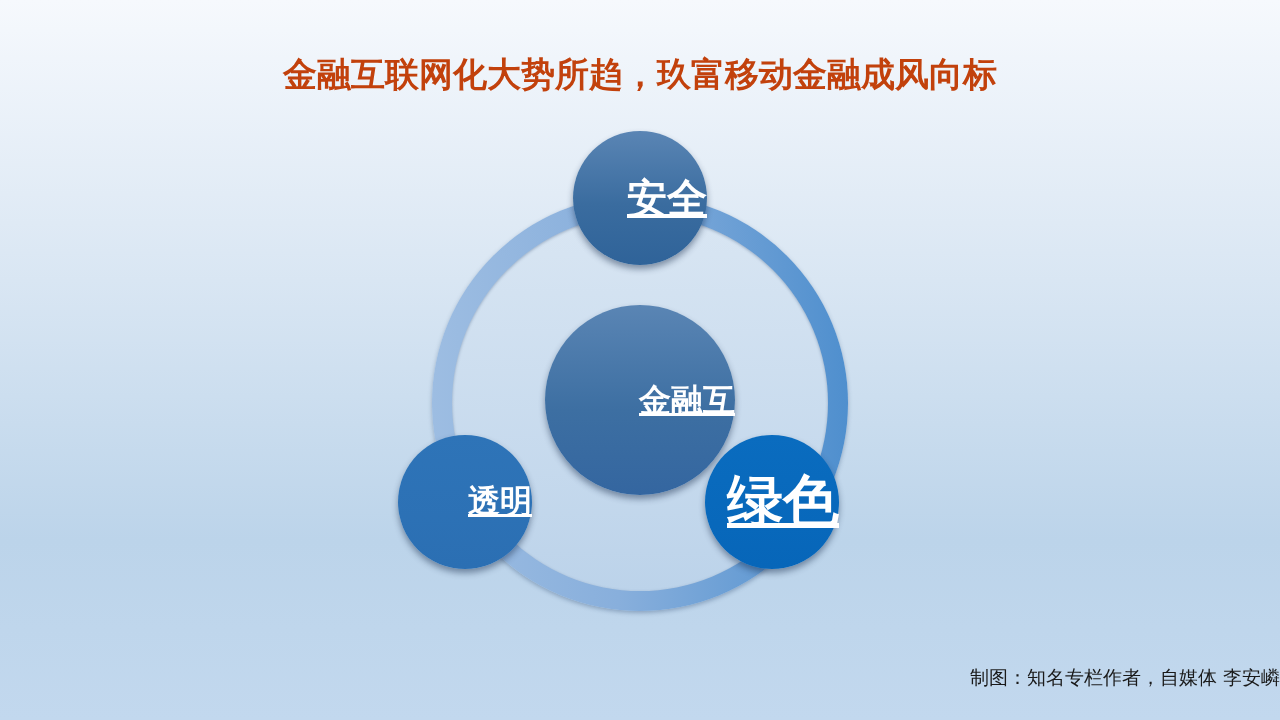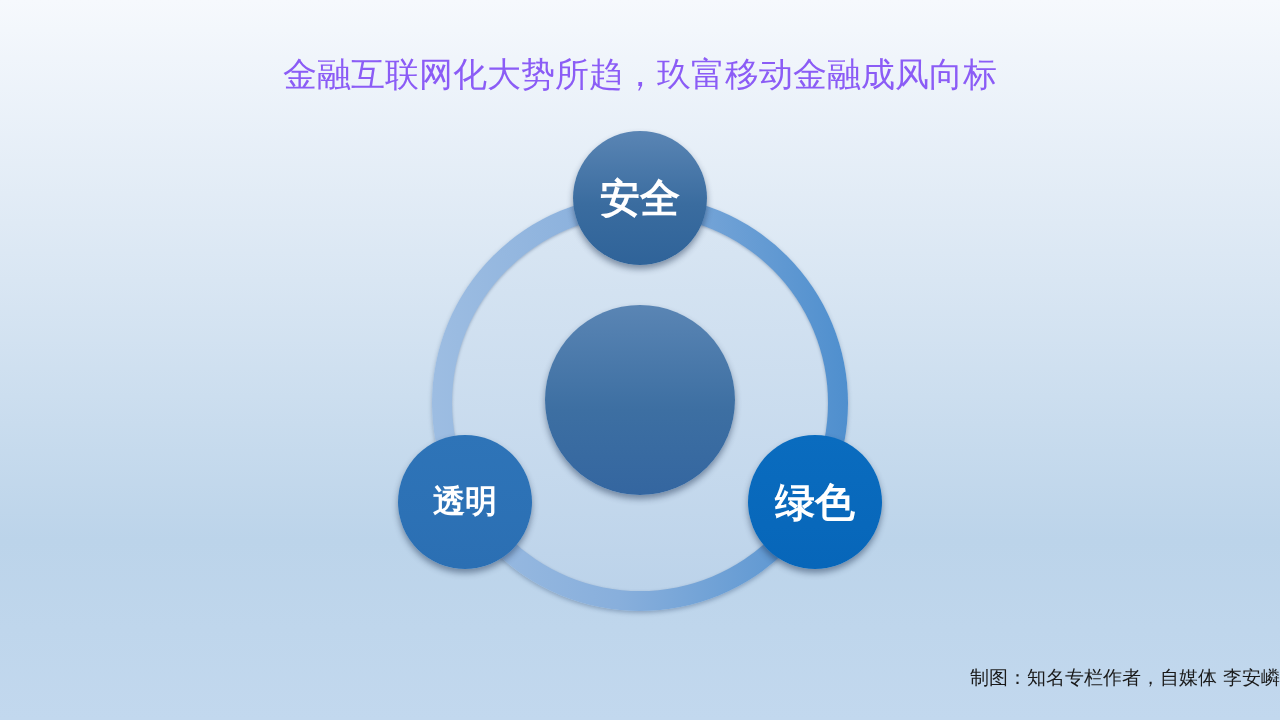--- a/index.html
+++ b/index.html
@@ -10,7 +10,7 @@
   }
   .title {
     position:absolute; left:0; top:52px; width:1280px; text-align:center;
-    font-size:34px; font-weight:normal; color:#8b5cf6; letter-spacing:0px;
+    font-size:34px; font-weight:bold; color:#c2410c; letter-spacing:0px;
   }
   .ring {
     position:absolute; left:432px; top:195px; width:416px; height:416px;

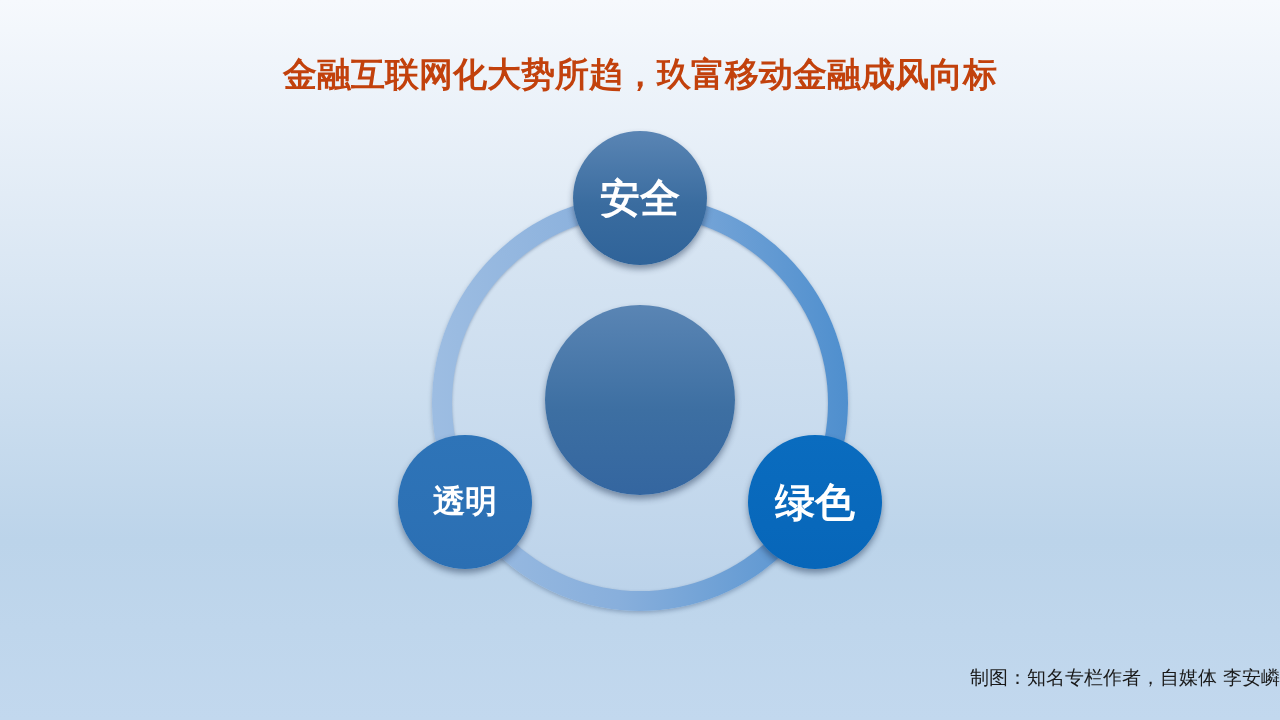--- a/index.html
+++ b/index.html
@@ -21,9 +21,10 @@
     box-shadow: 0 2px 4px rgba(40,70,110,0.35), inset 0 1px 3px rgba(40,70,110,0.35);
   }
   .node {
-    position:absolute; border-radius:50%; display:flex; align-items:center; justify-content:center;
+    position:absolute; border-radius:50%; display:flex; align-items:center; justify-content:flex-end;
     color:#fff; font-weight:bold; text-align:center;
     box-shadow: 0 4px 6px rgba(20,40,70,0.45);
+    text-decoration: underline;
   }
   .node span { display:block; }
   .top { left:573px; top:131px; width:134px; height:134px; font-size:40px;

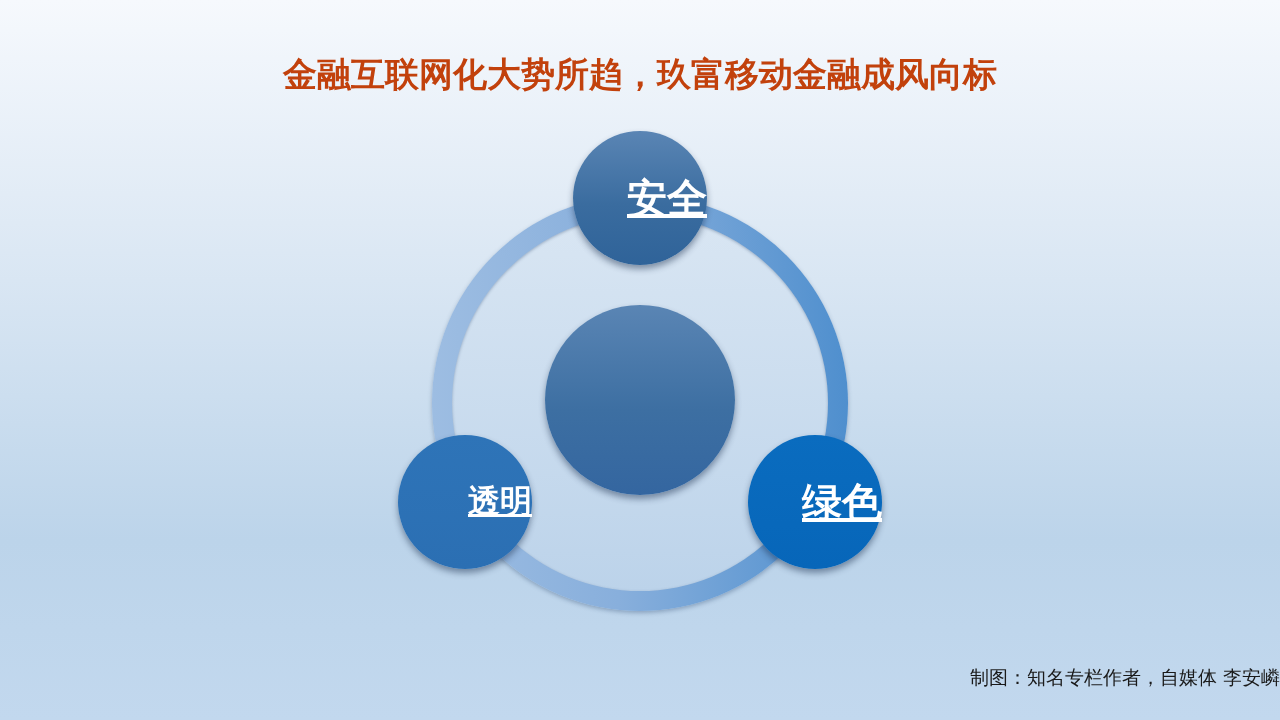--- a/index.html
+++ b/index.html
@@ -53,6 +53,7 @@
 
 <div class="node center">
   <div>
+    <span>金融互</span>
   </div>
 </div>
 

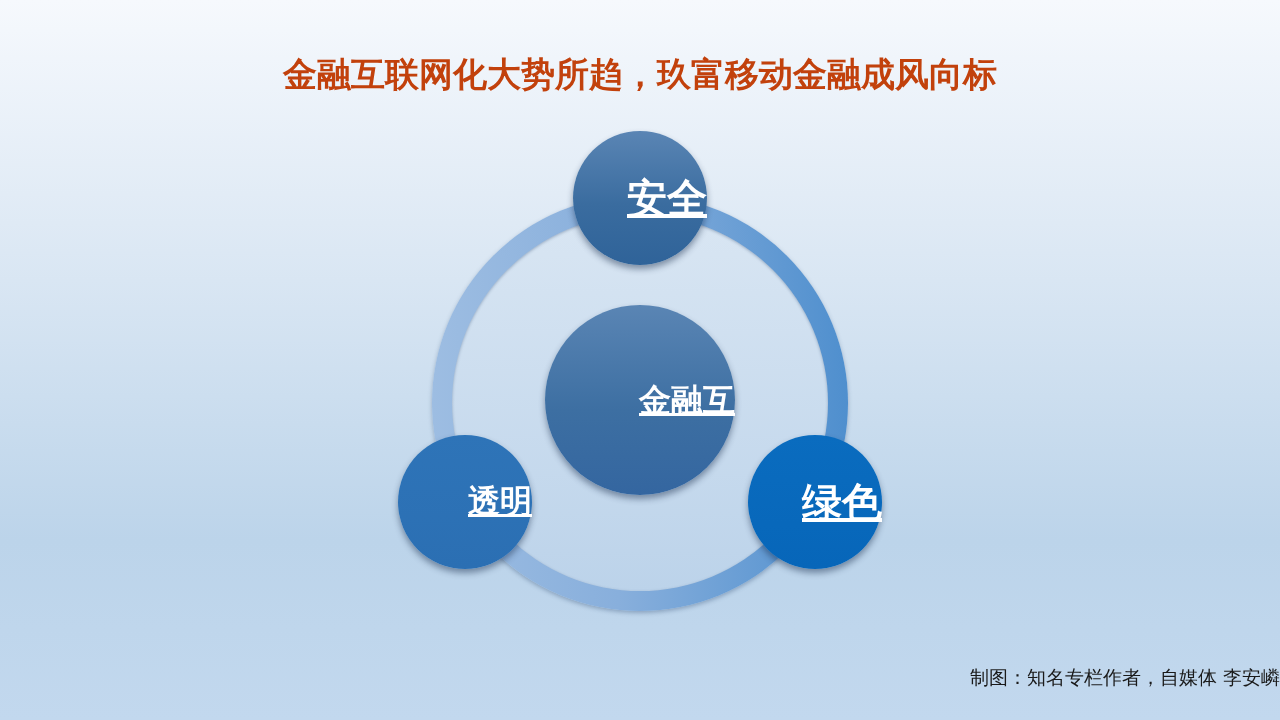--- a/index.html
+++ b/index.html
@@ -33,7 +33,7 @@
     background: linear-gradient(180deg, #5a85b4 0%, #3d6fa2 55%, #3466a0 100%); }
   .left { left:398px; top:435px; width:134px; height:134px; font-size:32px;
     background: linear-gradient(180deg, #2e74b8 0%, #2b6fb3 100%); }
-  .right { left:748px; top:435px; width:134px; height:134px; font-size:40px;
+  .right { left:705px; top:435px; width:134px; height:134px; font-size:56px;
     background: linear-gradient(180deg, #0a6cbf 0%, #0766b9 100%); }
   .caption {
     position:absolute; left:0; top:665px; width:1280px; text-align:right;

